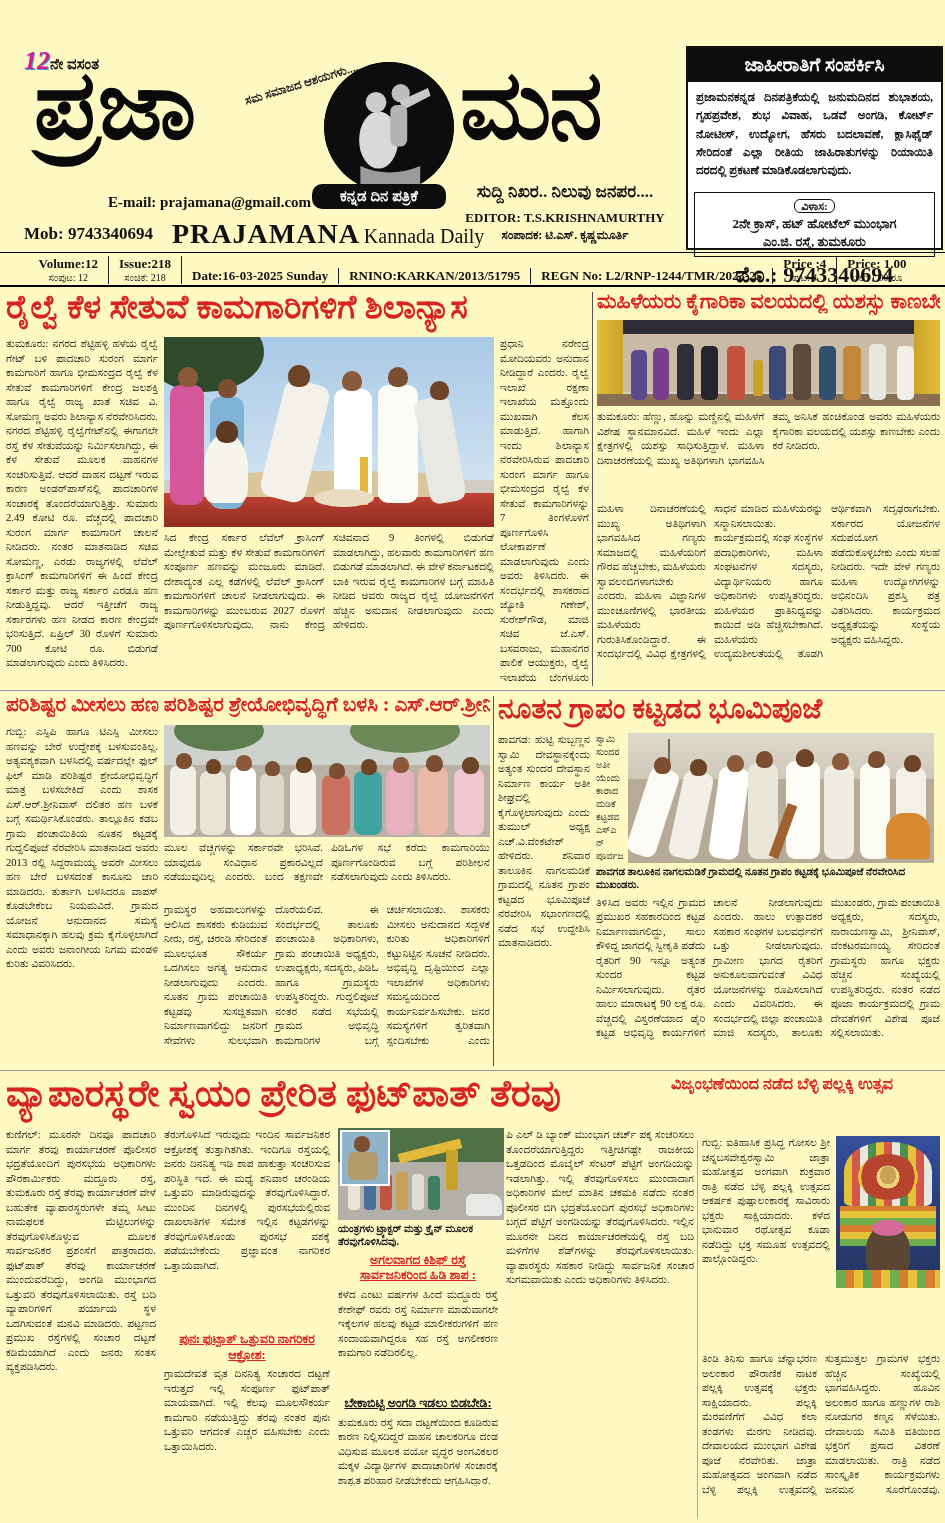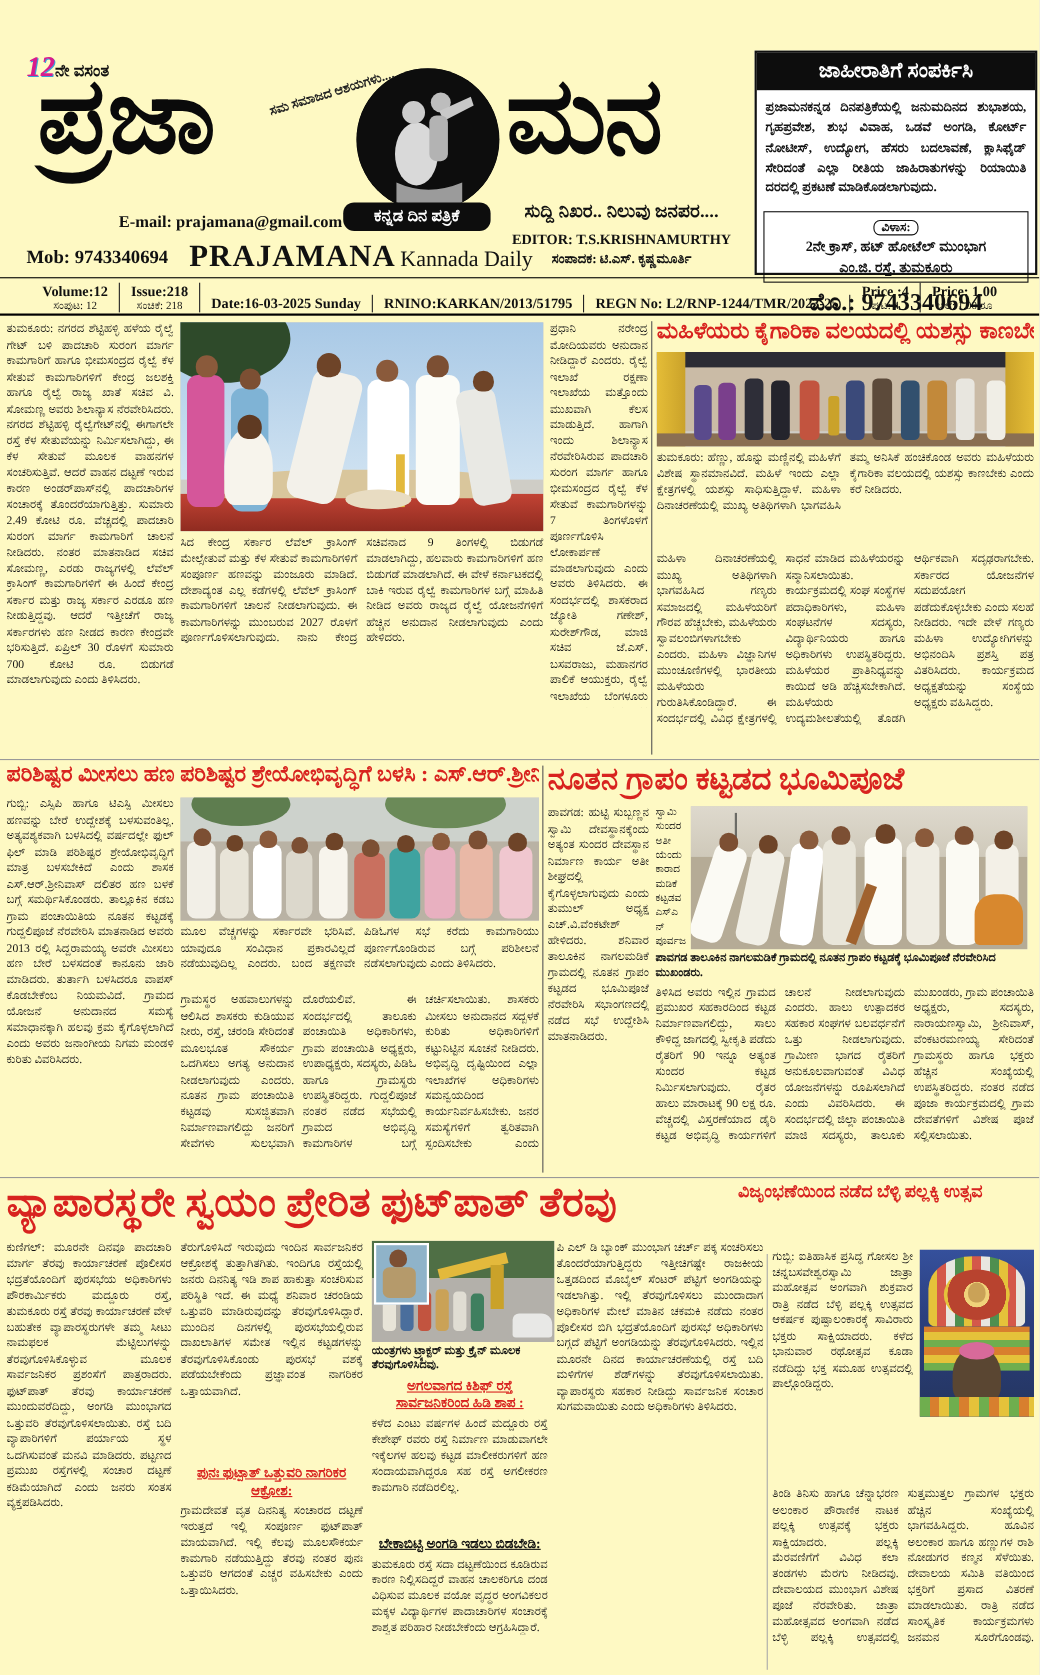--- a/index.html
+++ b/index.html
@@ -121,6 +121,7 @@
   <div class="hrule" style="top:285px;height:2px;background:#000;"></div>
 
   <div class="abs" style="left:6px;top:290px;width:583px;height:398px;">
+    <div class="hl" style="font-size:33px;height:44px;">ರೈಲ್ವೆ ಕೆಳ ಸೇತುವೆ ಕಾಮಗಾರಿಗಳಿಗೆ ಶಿಲಾನ್ಯಾಸ</div>
     <div style="display:grid;grid-template-columns:152px 330px 1fr;gap:6px;height:350px;margin-top:3px;">
       <div class="txt" style="height:100%;">ತುಮಕೂರು: ನಗರದ ಶೆಟ್ಟಿಹಳ್ಳಿ ಹಳೆಯ ರೈಲ್ವೆ ಗೇಟ್ ಬಳಿ ಪಾದಚಾರಿ ಸುರಂಗ ಮಾರ್ಗ ಕಾಮಗಾರಿಗೆ ಹಾಗೂ ಭೀಮಸಂದ್ರದ ರೈಲ್ವೆ ಕೆಳ ಸೇತುವೆ ಕಾಮಗಾರಿಗಳಿಗೆ ಕೇಂದ್ರ ಜಲಶಕ್ತಿ ಹಾಗೂ ರೈಲ್ವೆ ರಾಜ್ಯ ಖಾತೆ ಸಚಿವ ವಿ. ಸೋಮಣ್ಣ ಅವರು ಶಿಲಾನ್ಯಾಸ ನೆರವೇರಿಸಿದರು. ನಗರದ ಶೆಟ್ಟಿಹಳ್ಳಿ ರೈಲ್ವೆಗೇಟ್‌ನಲ್ಲಿ ಈಗಾಗಲೇ ರಸ್ತೆ ಕೆಳ ಸೇತುವೆಯನ್ನು ನಿರ್ಮಿಸಲಾಗಿದ್ದು, ಈ ಕೆಳ ಸೇತುವೆ ಮೂಲಕ ವಾಹನಗಳ ಸಂಚರಿಸುತ್ತಿವೆ. ಆದರೆ ವಾಹನ ದಟ್ಟಣೆ ಇರುವ ಕಾರಣ ಅಂಡರ್‌ಪಾಸ್‌ನಲ್ಲಿ ಪಾದಚಾರಿಗಳ ಸಂಚಾರಕ್ಕೆ ತೊಂದರೆಯಾಗುತ್ತಿತ್ತು. ಸುಮಾರು 2.49 ಕೋಟಿ ರೂ. ವೆಚ್ಚದಲ್ಲಿ ಪಾದಚಾರಿ ಸುರಂಗ ಮಾರ್ಗ ಕಾಮಗಾರಿಗೆ ಚಾಲನೆ ನೀಡಿದರು. ನಂತರ ಮಾತನಾಡಿದ ಸಚಿವ ಸೋಮಣ್ಣ, ಎರಡು ರಾಜ್ಯಗಳಲ್ಲಿ ಲೆವೆಲ್ ಕ್ರಾಸಿಂಗ್ ಕಾಮಗಾರಿಗಳಿಗೆ ಈ ಹಿಂದೆ ಕೇಂದ್ರ ಸರ್ಕಾರ ಮತ್ತು ರಾಜ್ಯ ಸರ್ಕಾರ ಎರಡೂ ಹಣ ನೀಡುತ್ತಿದ್ದವು. ಆದರೆ ಇತ್ತೀಚೆಗೆ ರಾಜ್ಯ ಸರ್ಕಾರಗಳು ಹಣ ನೀಡದ ಕಾರಣ ಕೇಂದ್ರವೇ ಭರಿಸುತ್ತಿದೆ. ಏಪ್ರಿಲ್ 30 ರೊಳಗೆ ಸುಮಾರು 700 ಕೋಟಿ ರೂ. ಬಿಡುಗಡೆ ಮಾಡಲಾಗುವುದು ಎಂದು ತಿಳಿಸಿದರು.</div>
       <div>

